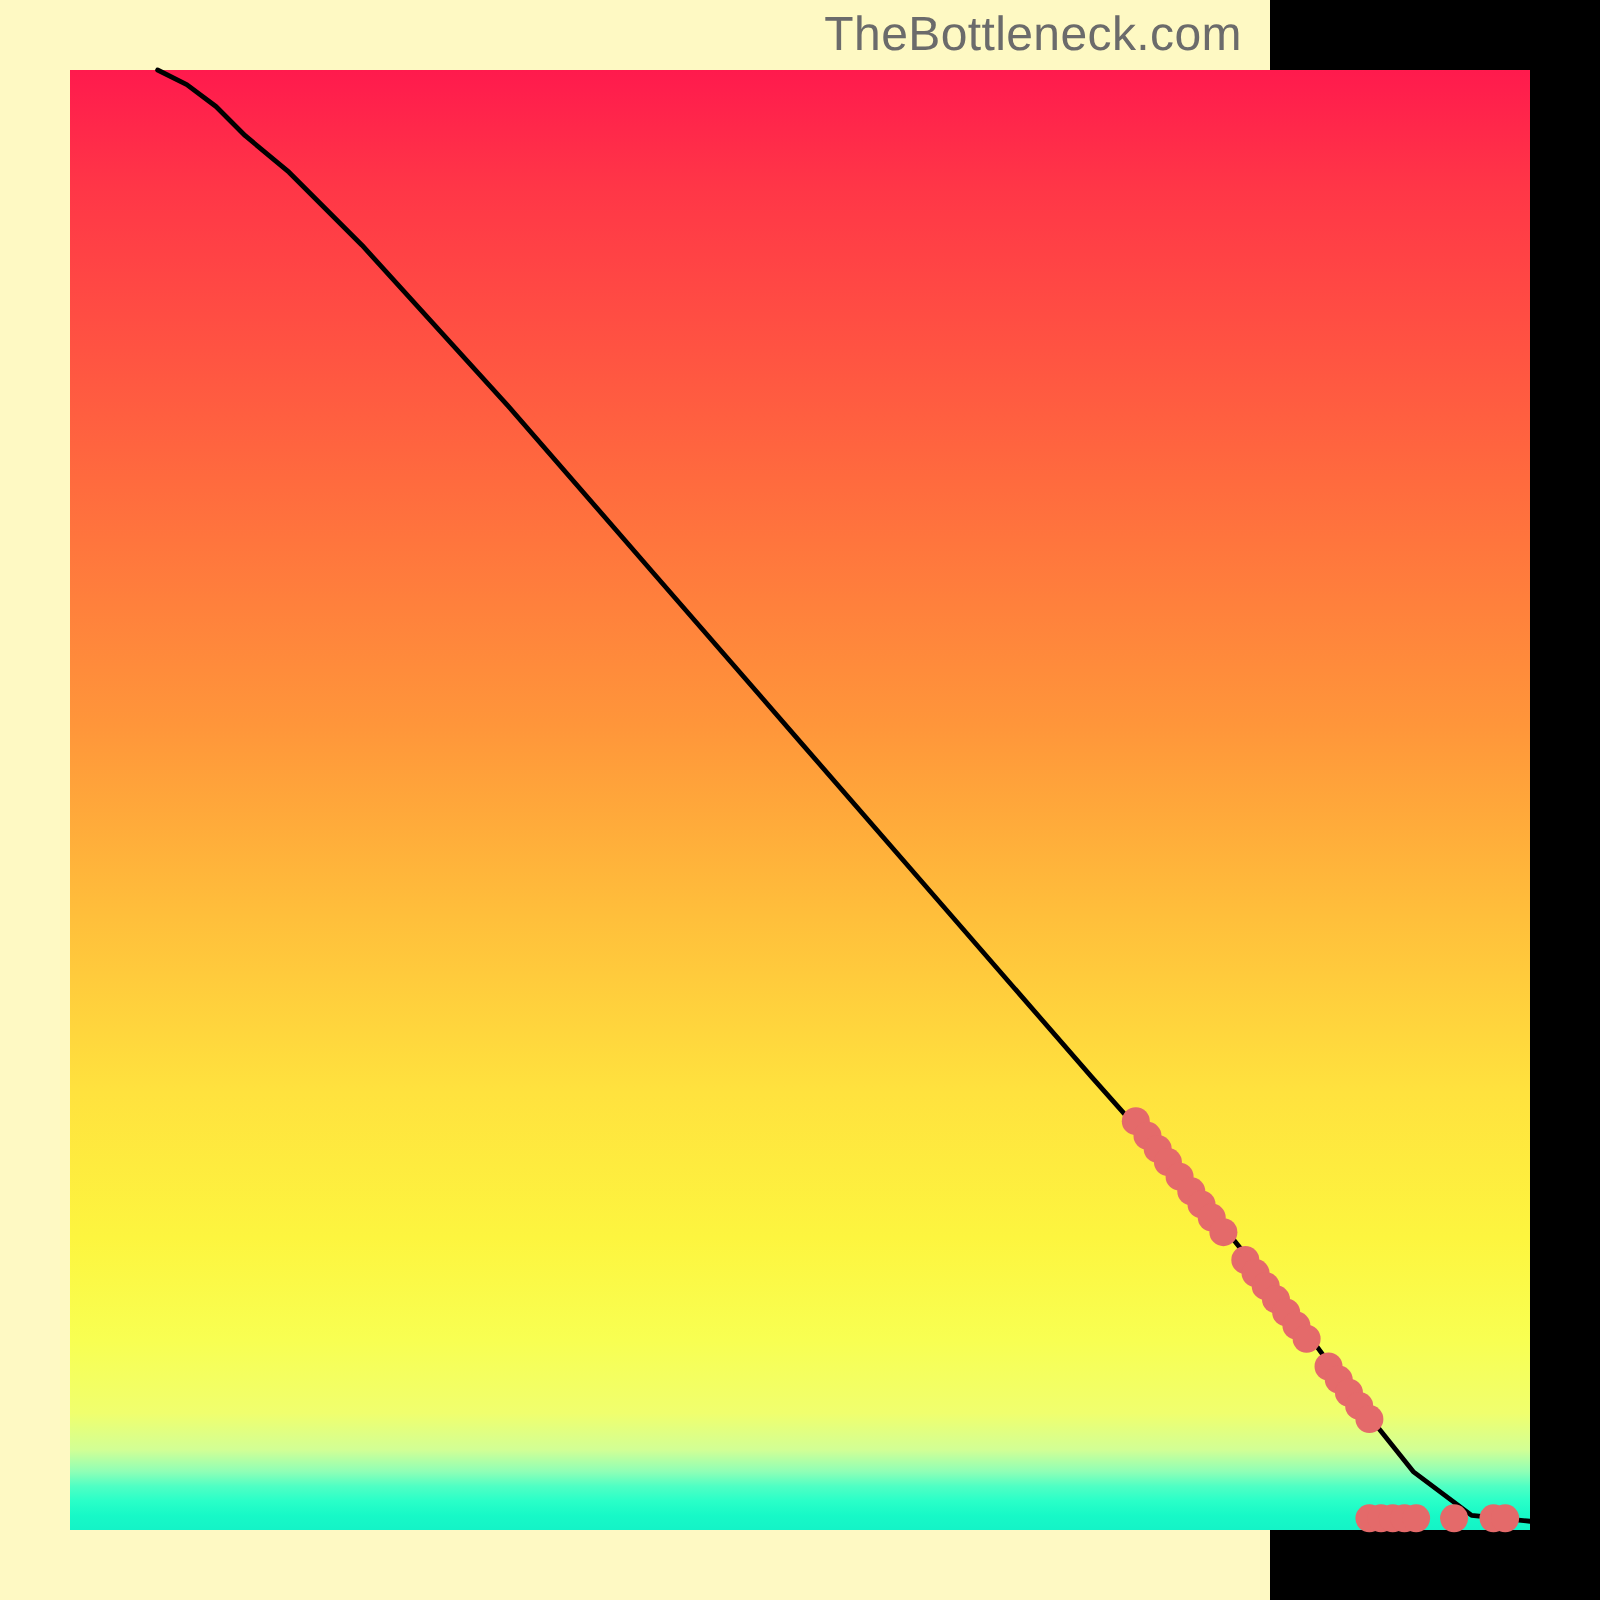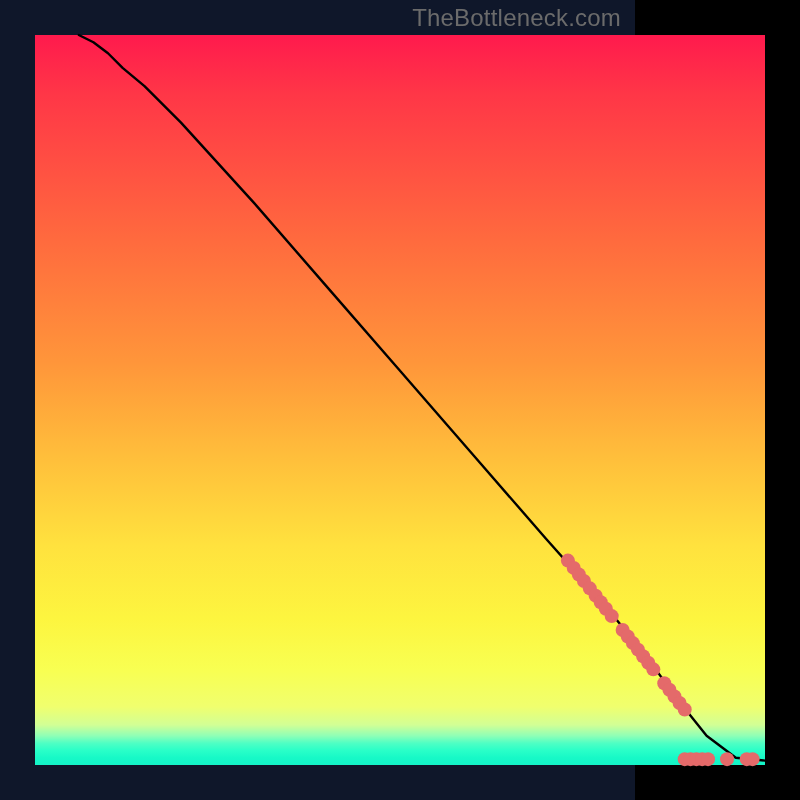--- a/index.html
+++ b/index.html
@@ -15,7 +15,7 @@
     position: relative;
     width: 635px;
     height: 800px;
-    background: #0f172a;
+    background: #fef9c3;
   }
   .watermark {
     position: absolute;

